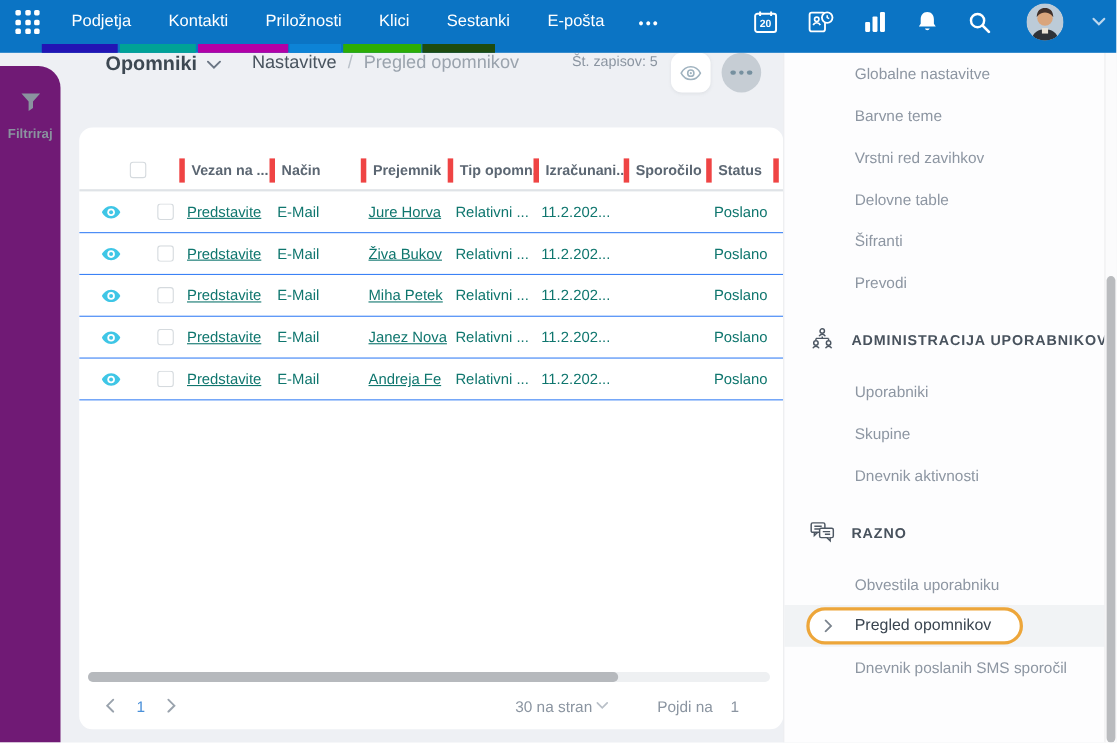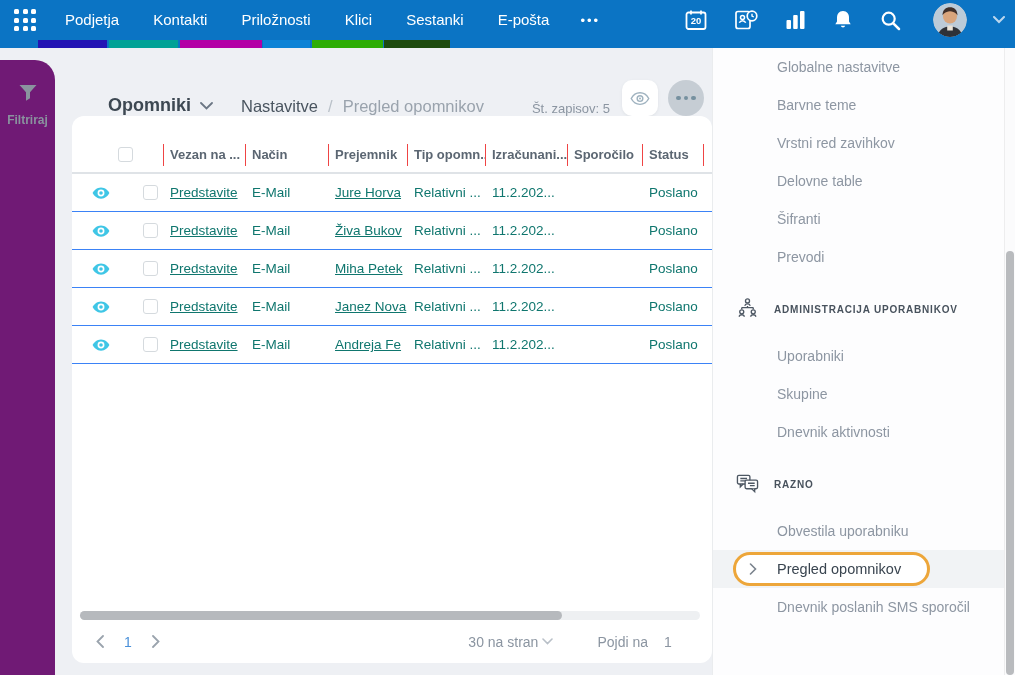--- a/index.html
+++ b/index.html
@@ -25,7 +25,7 @@
   .filter-label { margin-top:7px; font-size:12px; font-weight:700; color:#8a939f; }
 
   
-  .page-header { position:absolute; left:72px; top:48px; width:640px; height:68px; display:flex; align-items:flex-end; padding:0 8px 0 36px; z-index:1; }
+  .page-header { position:absolute; left:60px; top:48px; width:640px; height:68px; display:flex; align-items:flex-start; padding:0 8px 0 36px; z-index:1; }
   .page-title { font-size:18px; font-weight:700; color:#3d4852; cursor:pointer; display:flex; align-items:center; gap:9px; }
   .bc-parent { margin-left:28px; font-size:16.5px; color:#49545f; cursor:pointer; }
   .bc-sep { margin:0 10px; font-size:16.5px; color:#b9c0c8; }

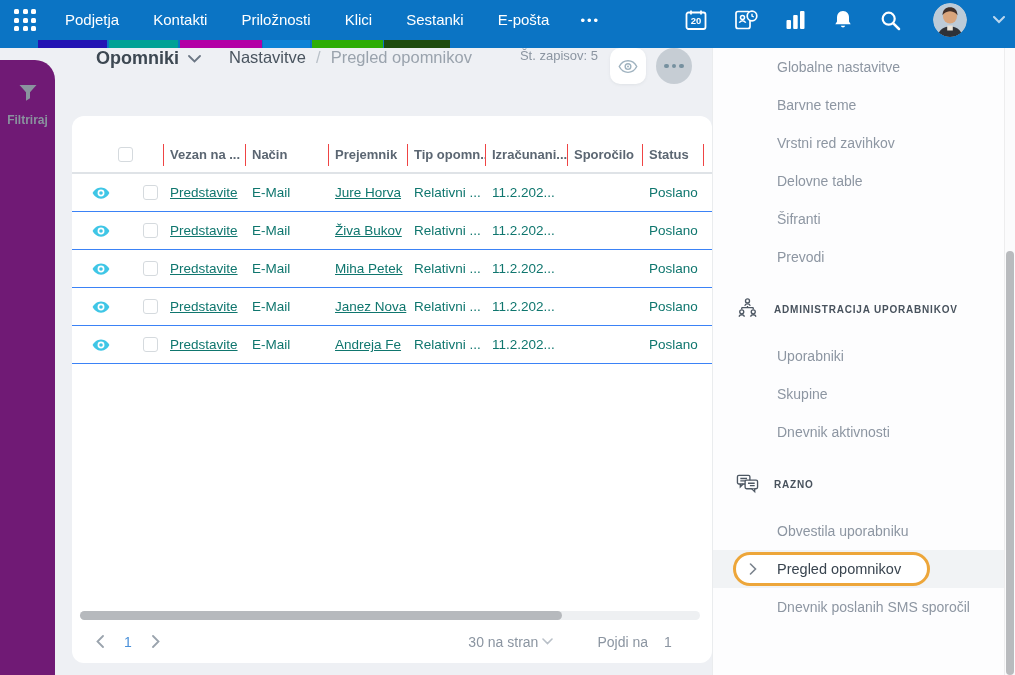--- a/index.html
+++ b/index.html
@@ -40,7 +40,7 @@
   .thead, .trow { display:grid; grid-template-columns:40px 51px 82px 83px 79px 78px 82px 75px 61px minmax(0,1fr); align-items:center; }
   .thead { height:37px; margin-top:21px; border-bottom:2px solid #dfe3e7; font-size:13px; font-weight:700; color:#5b6672; }
   .thead .hc { height:22px; display:flex; align-items:center; padding-left:6px; white-space:nowrap; overflow:hidden; }
-  .thead .hc.sep { border-left:1px solid #ef4444; }
+  .thead .hc.sep { border-left:5px solid #ef4444; }
   .trow { height:38px; border-bottom:1px solid #3b82f6; font-size:13.5px; color:#0f766e; }
   .c { padding-left:7px; white-space:nowrap; overflow:hidden; }
   .c.link { text-decoration:underline; cursor:pointer; }

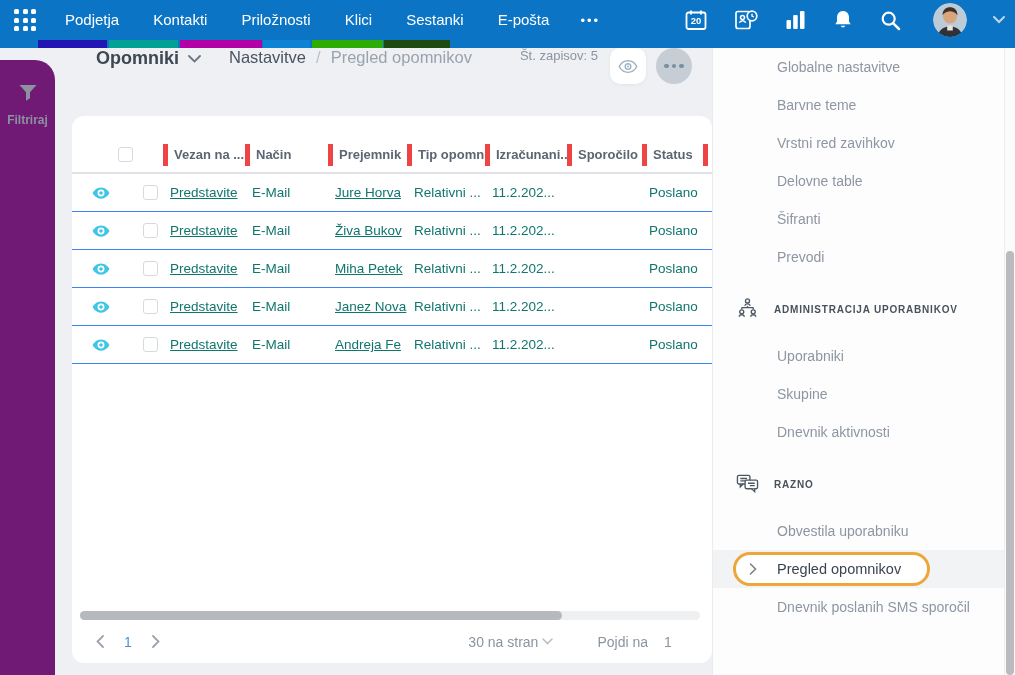--- a/index.html
+++ b/index.html
@@ -61,7 +61,7 @@
   
   .sidebar { position:absolute; left:712px; top:48px; width:303px; bottom:0; background:#fdfdfe; border-left:1px solid #eaecee; z-index:3; }
   .side-item { height:38px; display:flex; align-items:center; padding-left:64px; font-size:14px; color:#8d96a2; cursor:pointer; position:relative; }
-  .side-section { height:38px; margin-top:14px; display:flex; align-items:center; padding-left:23px; gap:15px; font-size:10px; font-weight:700; color:#48525d; letter-spacing:.8px; }
+  .side-section { height:38px; margin-top:14px; display:flex; align-items:center; padding-left:23px; gap:15px; font-size:13px; font-weight:700; color:#48525d; letter-spacing:.8px; }
   .side-section + .side-item { margin-top:9px; }
   .side-item.selected { background:#f1f3f5; color:#3a4550; font-size:14.5px; }
   .side-chevron { display:none; }

